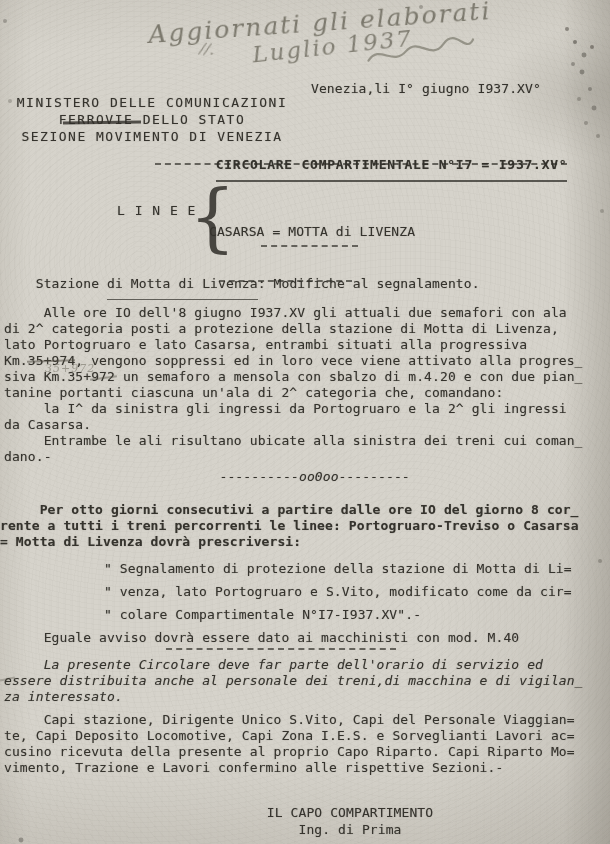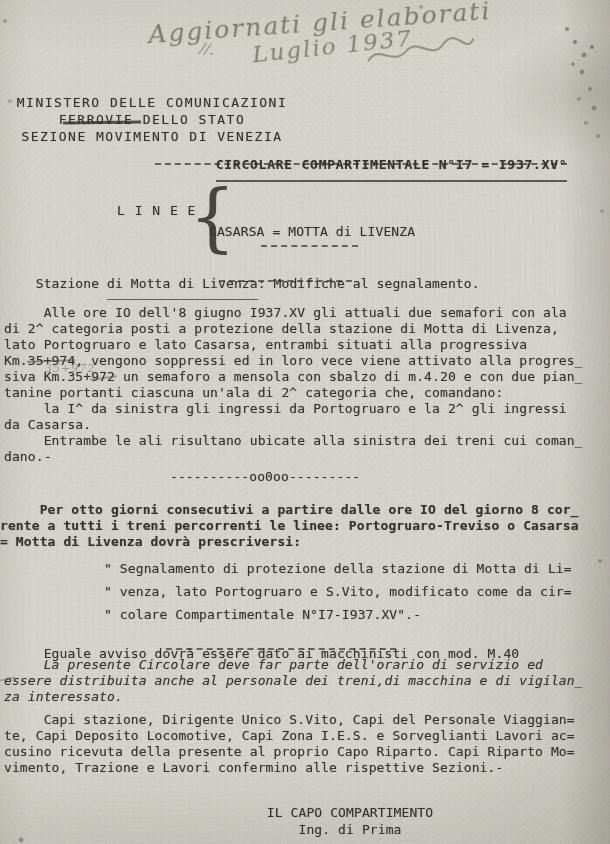--- a/index.html
+++ b/index.html
@@ -56,6 +56,7 @@
 SEZIONE MOVIMENTO DI VENEZIA</div>
   <div class="solidrule" style="left:63px;top:121px;width:78px;height:3px;transform:rotate(-.6deg);"></div>
 
+  <div class="t" style="left:311px;top:81px;">Venezia,li I° giugno I937.XV°</div>
 
   <div class="t" style="left:184px;top:141px;">
     <span style="font-weight:bold;letter-spacing:.75px;border-bottom:2px solid rgba(47,45,40,.75);padding-bottom:8px;">CIRCOLARE COMPARTIMENTALE N°I7 = I937.XV°</span>

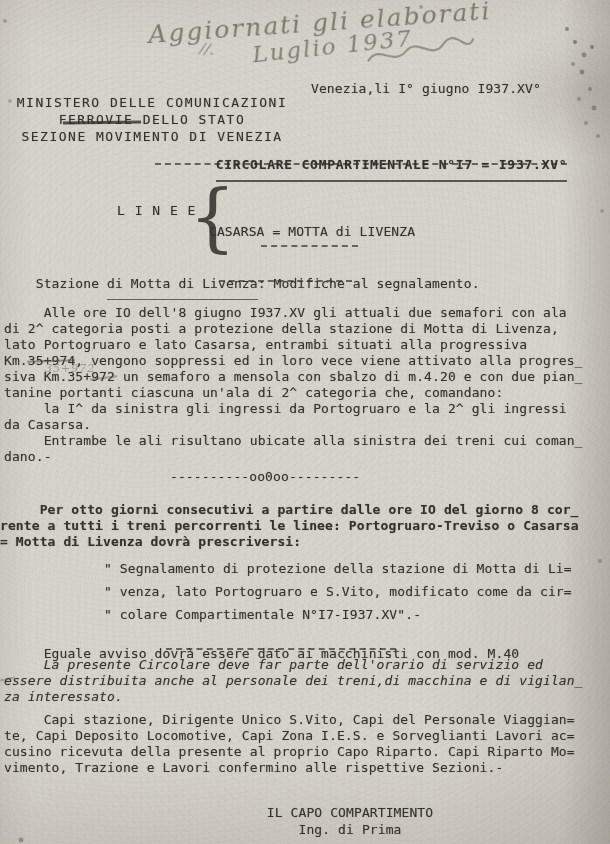--- a/index.html
+++ b/index.html
@@ -87,7 +87,7 @@
   <div class="hw" style="left:45px;top:362px;font-size:11px;letter-spacing:1px;opacity:.55;">35+972</div>
   <div class="pencil" style="left:90px;top:377px;width:27px;height:2px;transform:rotate(-7deg);opacity:.8;"></div>
 
-  <div class="t" style="left:170px;top:469px;width:240px;text-align:left;">----------oo0oo---------</div>
+  <div class="t" style="left:170px;top:469px;width:240px;text-align:right;font-style:italic;">----------oo0oo---------</div>
 
   <div class="t" style="left:0;top:502px;font-weight:bold;">     Per otto giorni consecutivi a partire dalle ore IO del giorno 8 cor̲
 rente a tutti i treni percorrenti le linee: Portogruaro-Treviso o Casarsa

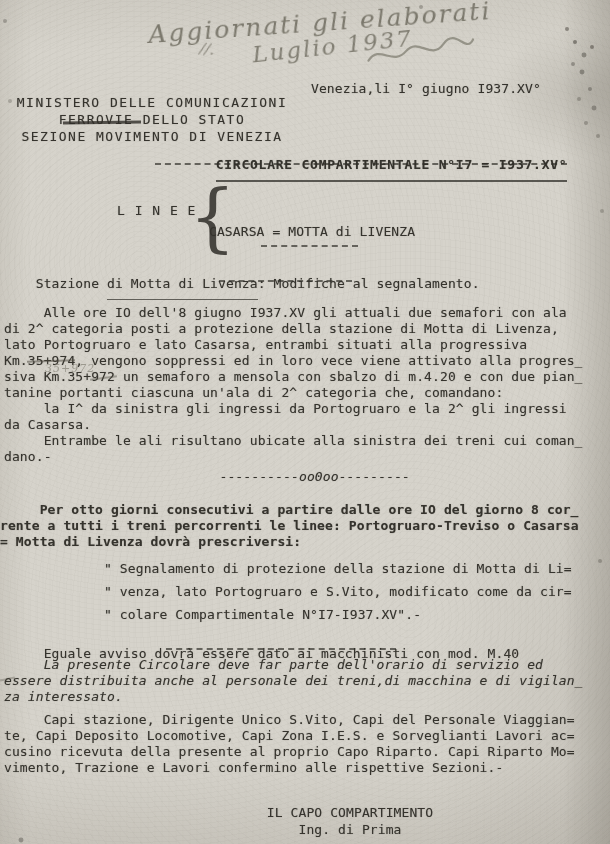--- a/index.html
+++ b/index.html
@@ -97,7 +97,7 @@
 " venza, lato Portogruaro e S.Vito, modificato come da cir=
 " colare Compartimentale N°I7-I937.XV".-</div>
 
-  <div class="t" style="left:4px;top:646px;">     Eguale avviso dovrà essere dato ai macchinisti con mod. M.40</div>
+  <div class="t" style="left:4px;top:630px;">     Eguale avviso dovrà essere dato ai macchinisti con mod. M.40</div>
   <div class="rule" style="left:166px;top:648px;width:230px;"></div>
 
   <div class="t" style="left:4px;top:657px;font-style:italic;">     La presente Circolare deve far parte dell'orario di servizio ed

